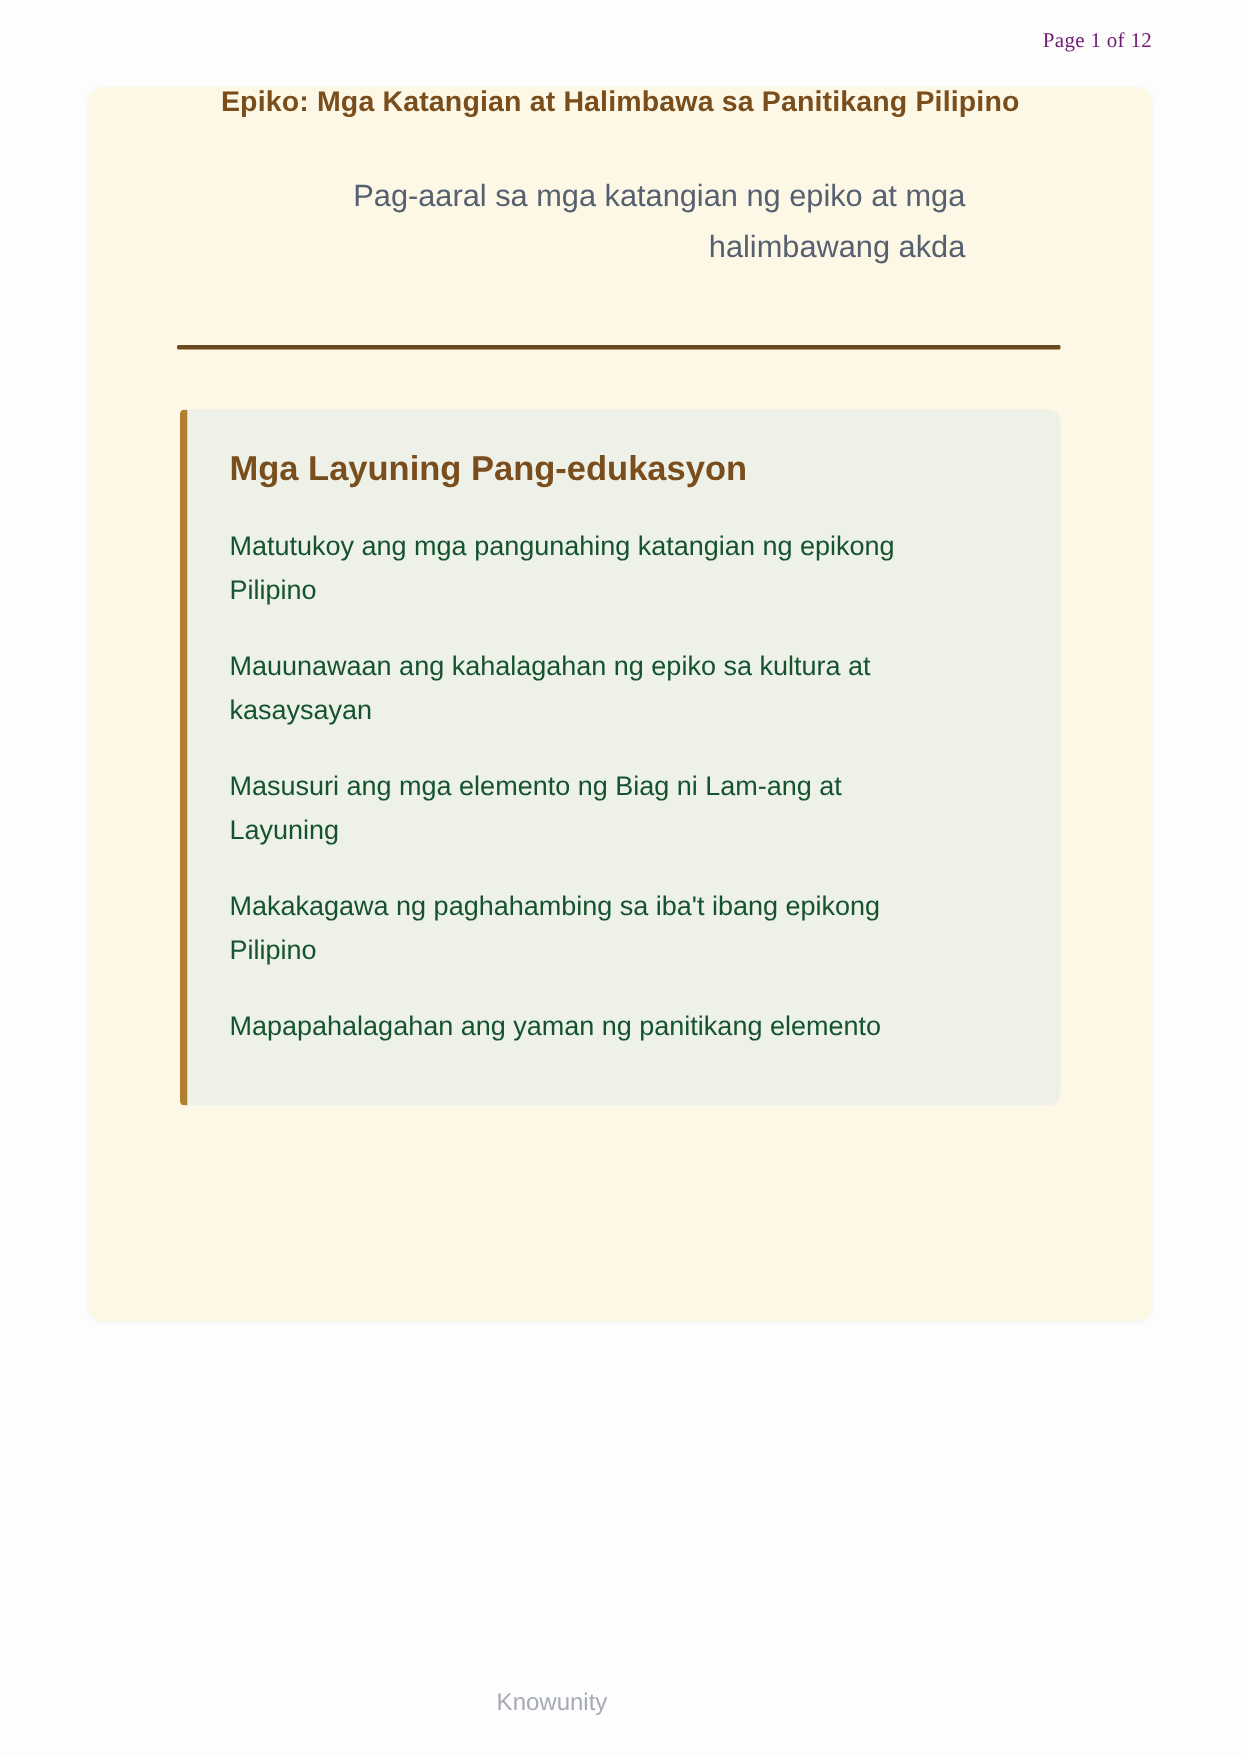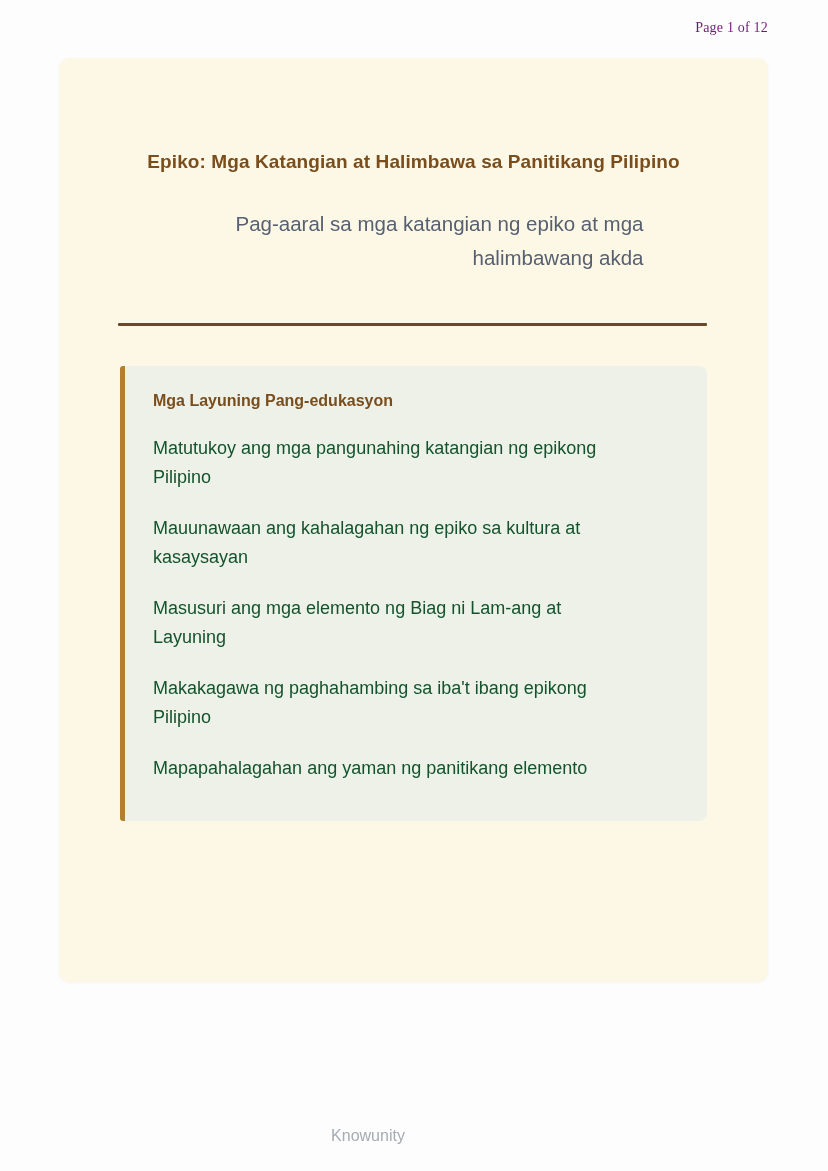--- a/index.html
+++ b/index.html
@@ -28,11 +28,10 @@
     left: 59px;
     top: 58px;
     width: 709px;
-    height: 924px;
+    height: 823px;
     background: #fdf8e6;
     border-radius: 10px;
     box-sizing: border-box;
-    padding-top: 93px;
     box-shadow: 0 1px 3px rgba(0,0,0,0.04);
   }
   .doc-title {

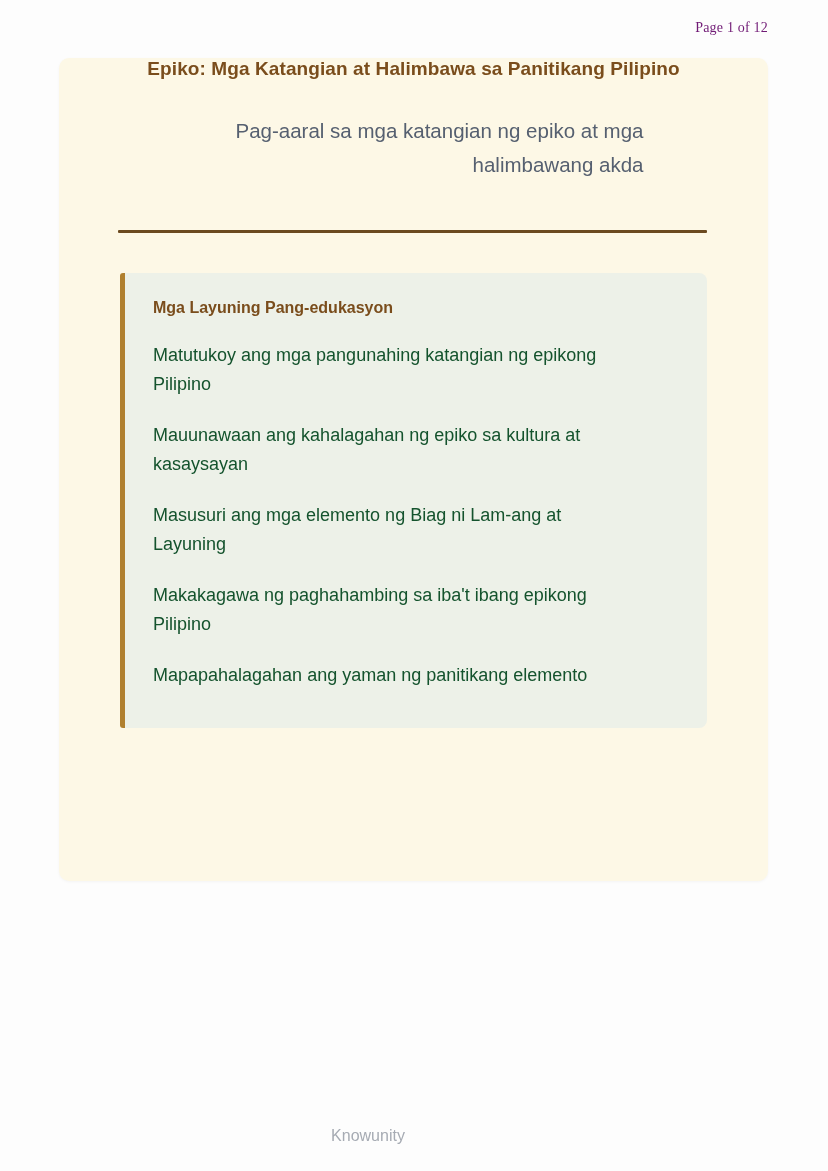--- a/index.html
+++ b/index.html
@@ -67,7 +67,7 @@
   }
   .objectives-heading {
     margin: 0 0 24px 0;
-    font-size: 16px;
+    font-size: 23px;
     font-weight: bold;
     color: #7a4d1c;
   }

